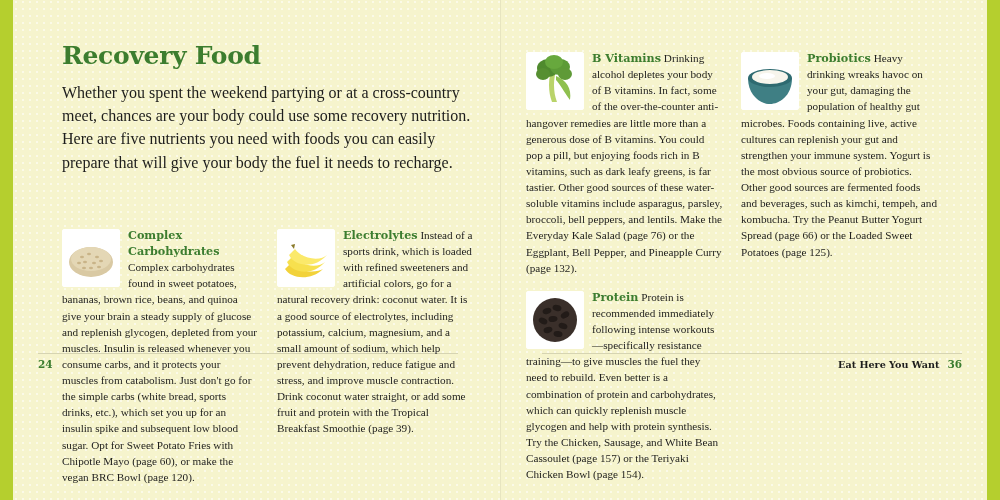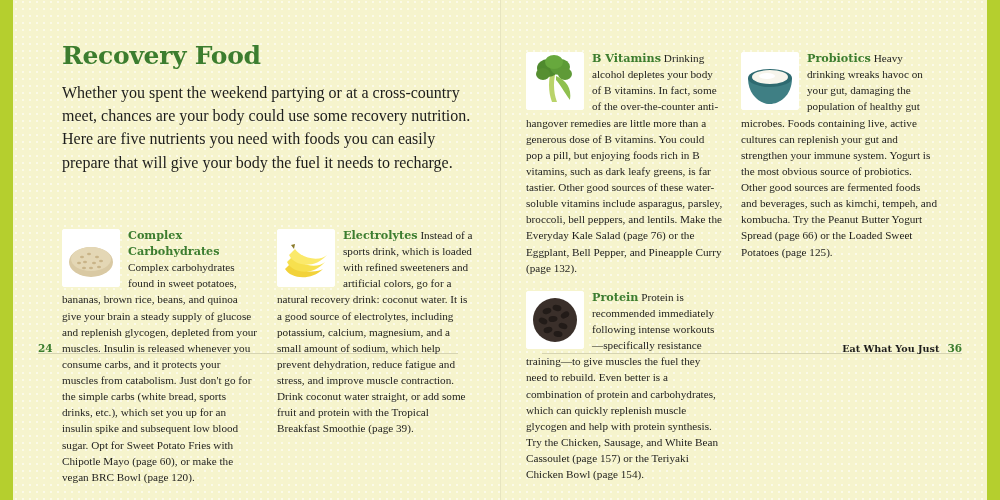--- a/index.html
+++ b/index.html
@@ -114,7 +114,7 @@
   
   .footer {
     position: absolute;
-    bottom: 34px;
+    bottom: 18px;
     font-size: 9.6px;
     font-family: "DejaVu Serif", serif;
     color: #1d1d1b;

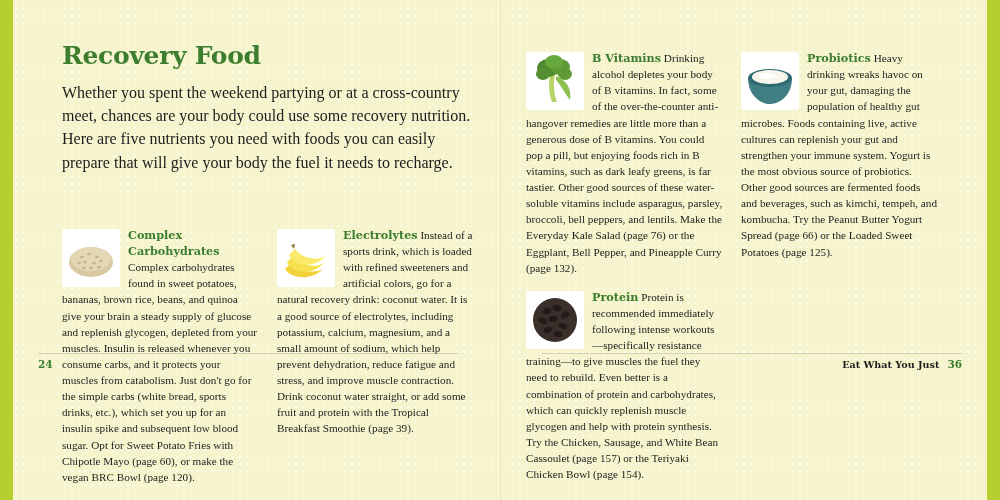--- a/index.html
+++ b/index.html
@@ -265,7 +265,7 @@
 
     <div class="footer-rule right"></div>
     <div class="footer right">
-      <span class="runhead">Eat What You Just</span>
+      <span class="runhead">Eat Here You Want</span>
       <span class="folio">36</span>
     </div>
   </div>

